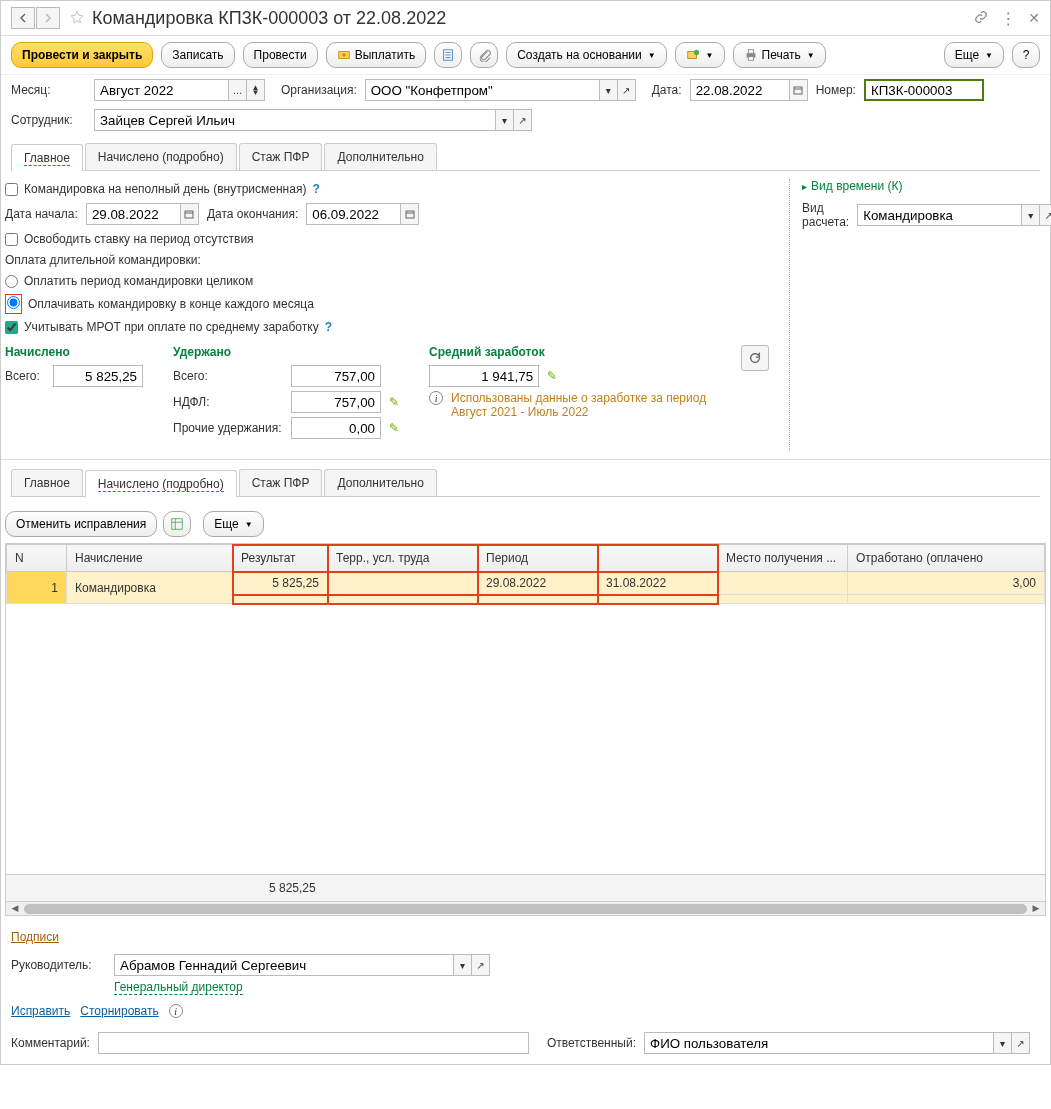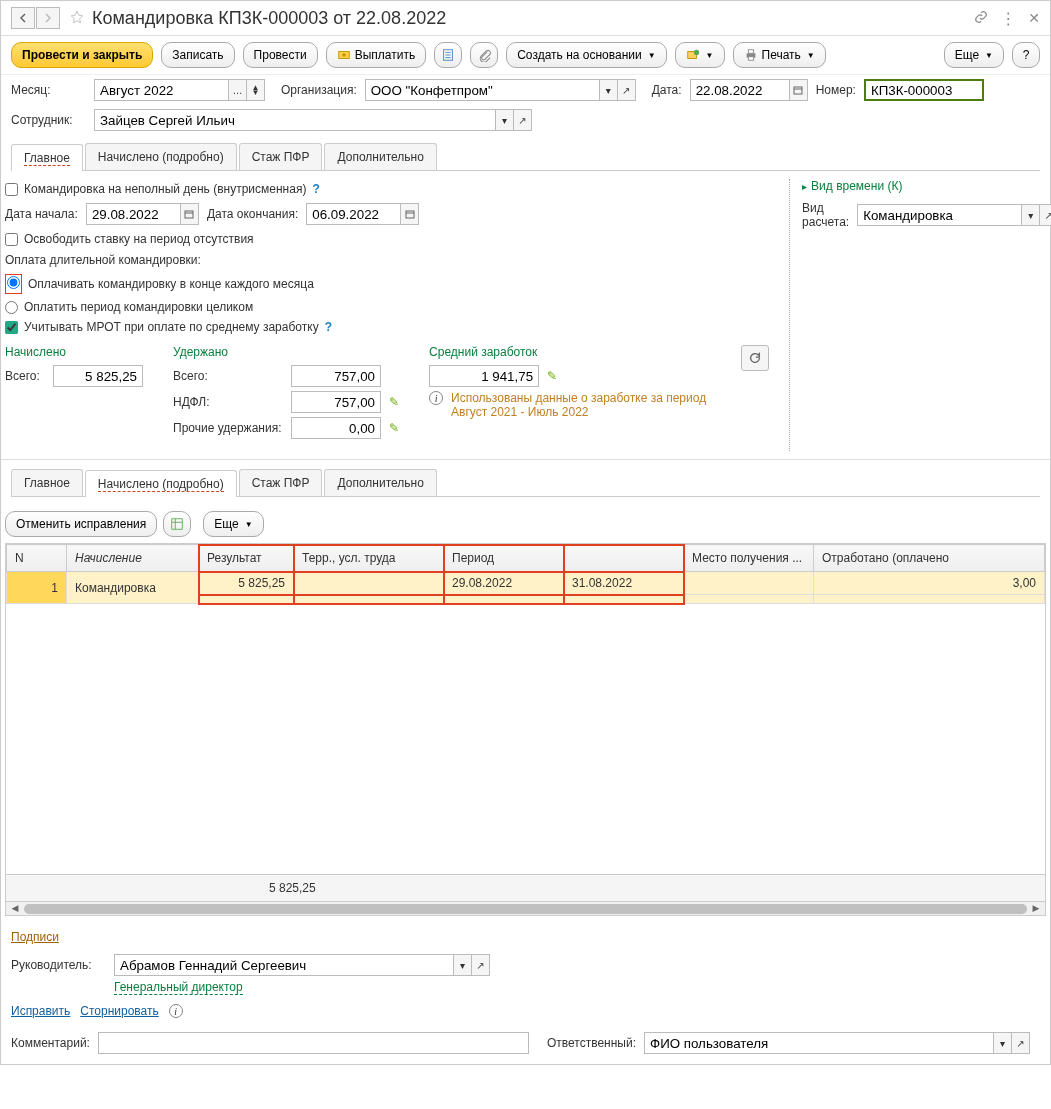--- a/index.html
+++ b/index.html
@@ -257,12 +257,12 @@
         </div>
         <div style="padding:4px 0;">Оплата длительной командировки:</div>
         <div class="radio-row">
+          <input type="radio" name="trip" style="">
+          <span>Оплатить период командировки целиком</span>
+        </div>
+        <div class="radio-row">
           <span class="red-box"><input type="radio" name="trip" checked="" style=""></span>
           <span>Оплачивать командировку в конце каждого месяца</span>
-        </div>
-        <div class="radio-row">
-          <input type="radio" name="trip" style="">
-          <span>Оплатить период командировки целиком</span>
         </div>
         <div class="checkbox-row">
           <input type="checkbox" checked="" class="green-check" style="">

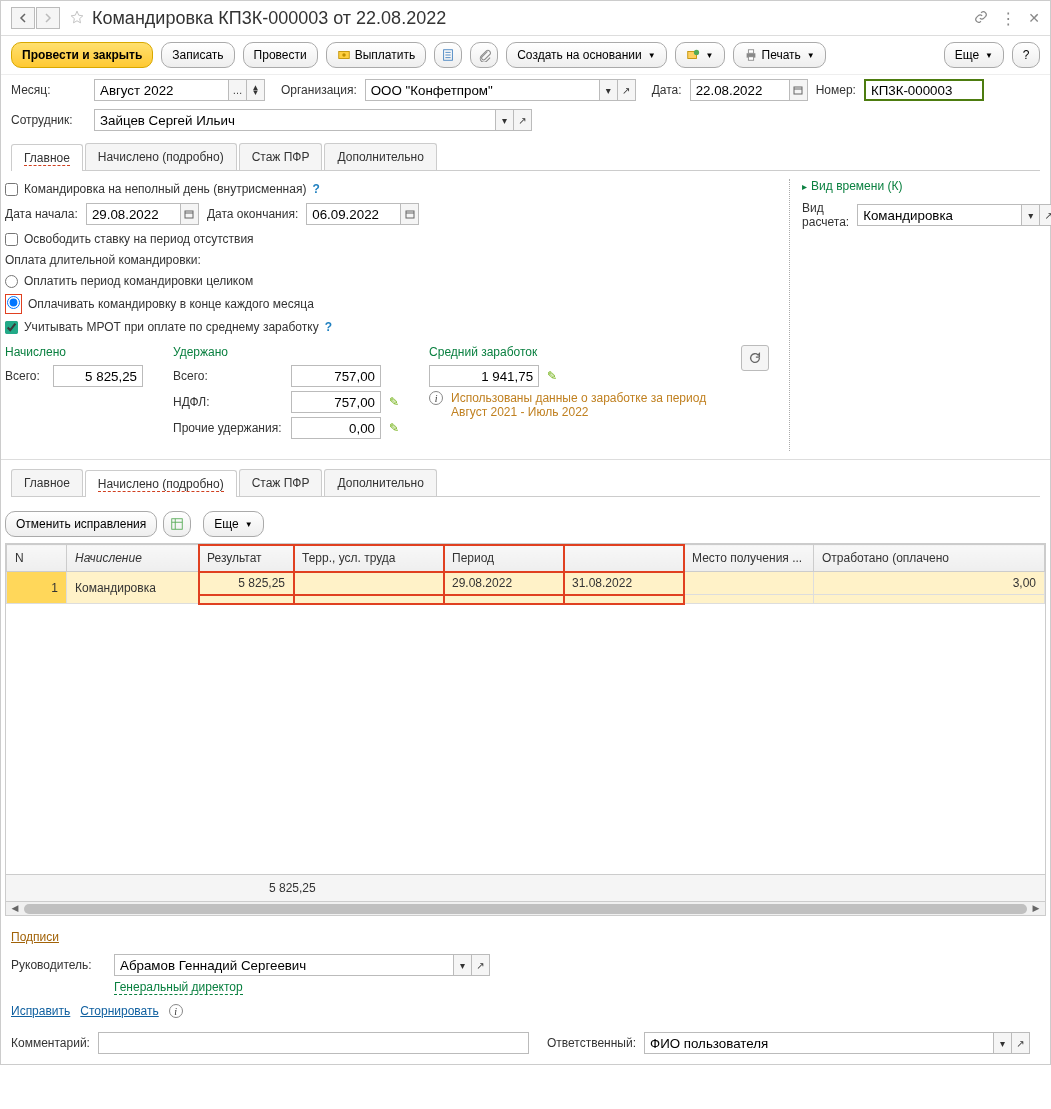--- a/index.html
+++ b/index.html
@@ -55,7 +55,7 @@
 
 .totals-row { display: flex; gap: 30px; padding: 8px 0; }
 .totals-group { }
-.totals-group .hdr { color: #0a8040; margin-bottom: 6px; }
+.totals-group .hdr { color: #0a8040; margin-bottom: 6px; font-weight: bold; }
 .totals-line { display: flex; align-items: center; gap: 8px; margin-bottom: 4px; }
 .totals-line .lbl { width: 110px; }
 .totals-line .val { border: 1px solid #bbb; background: #fff; padding: 3px 5px; text-align: right; width: 90px; height: 22px; }

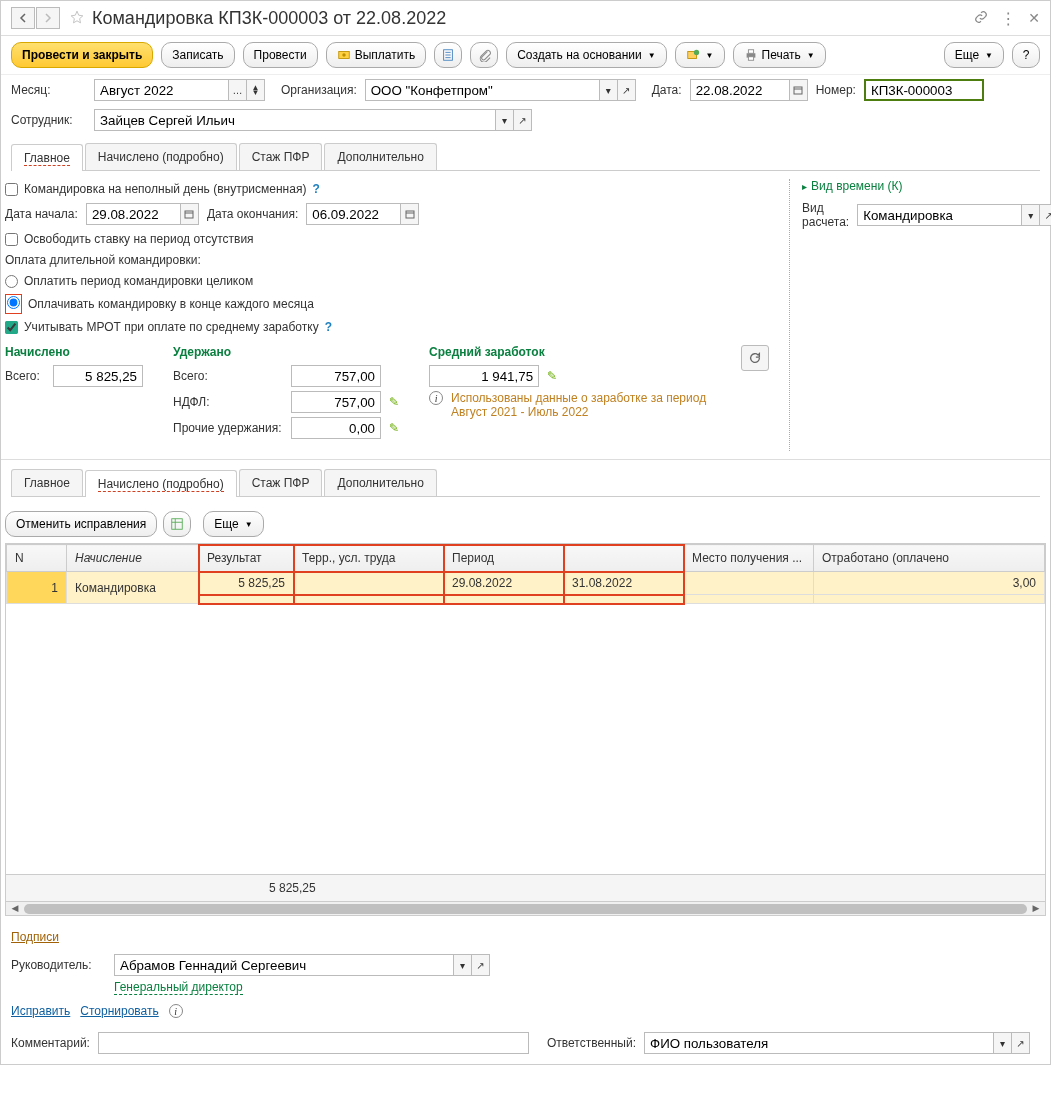--- a/index.html
+++ b/index.html
@@ -361,7 +361,7 @@
         <thead>
           <tr>
             <th style="width:60px;">N</th>
-            <th style="width:132px;font-style:italic;">Начисление</th>
+            <th style="width:166px;">Начисление</th>
             <th style="width:95px;" class="red-cols">Результат</th>
             <th style="width:150px;" class="red-cols">Терр., усл. труда</th>
             <th style="width:120px;" class="red-cols">Период</th>

